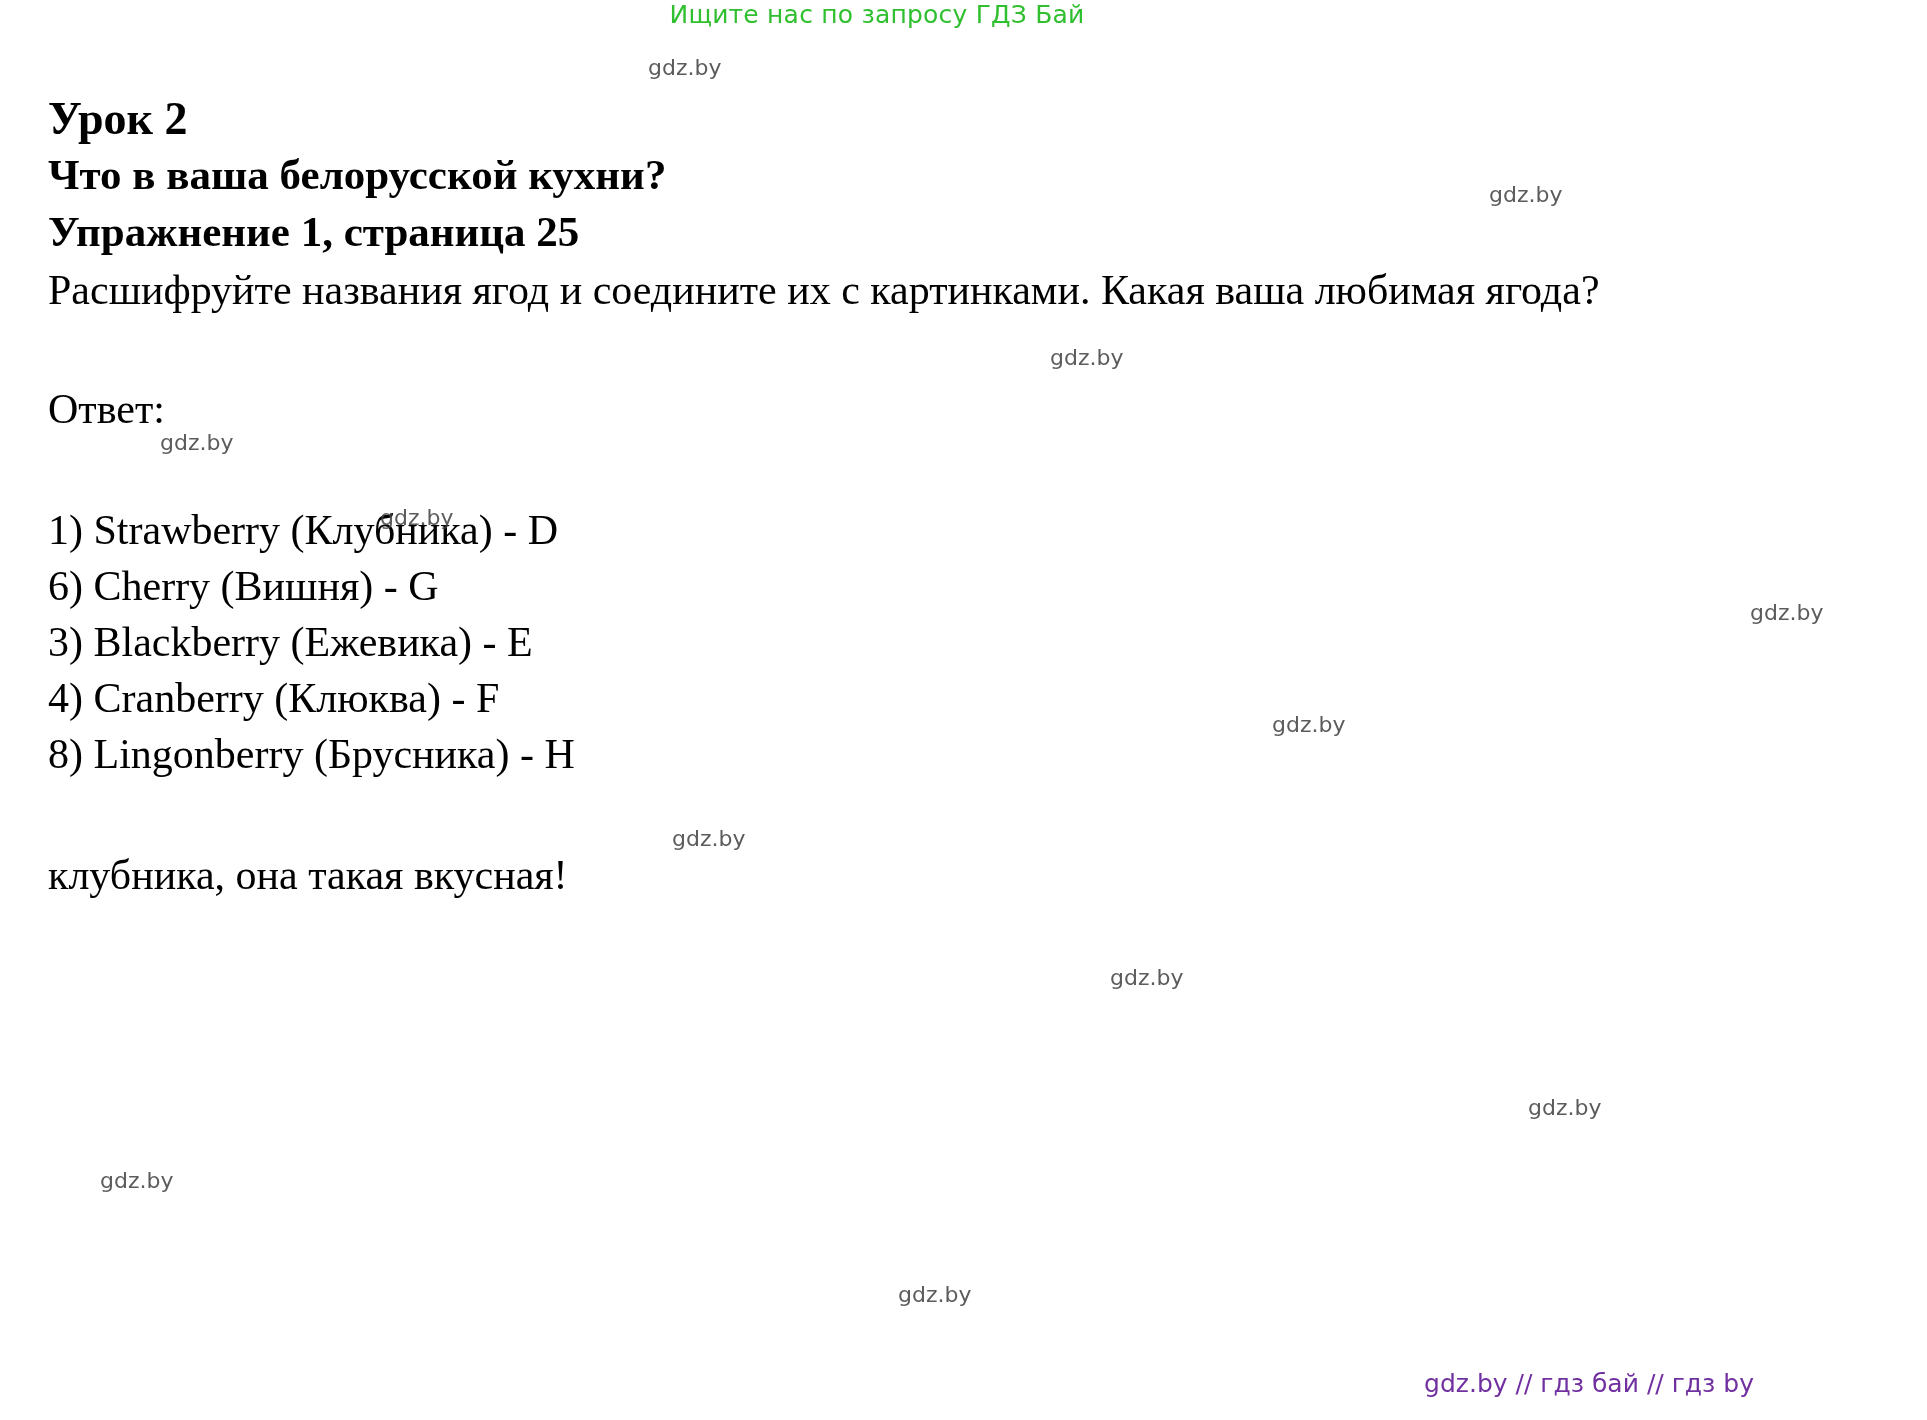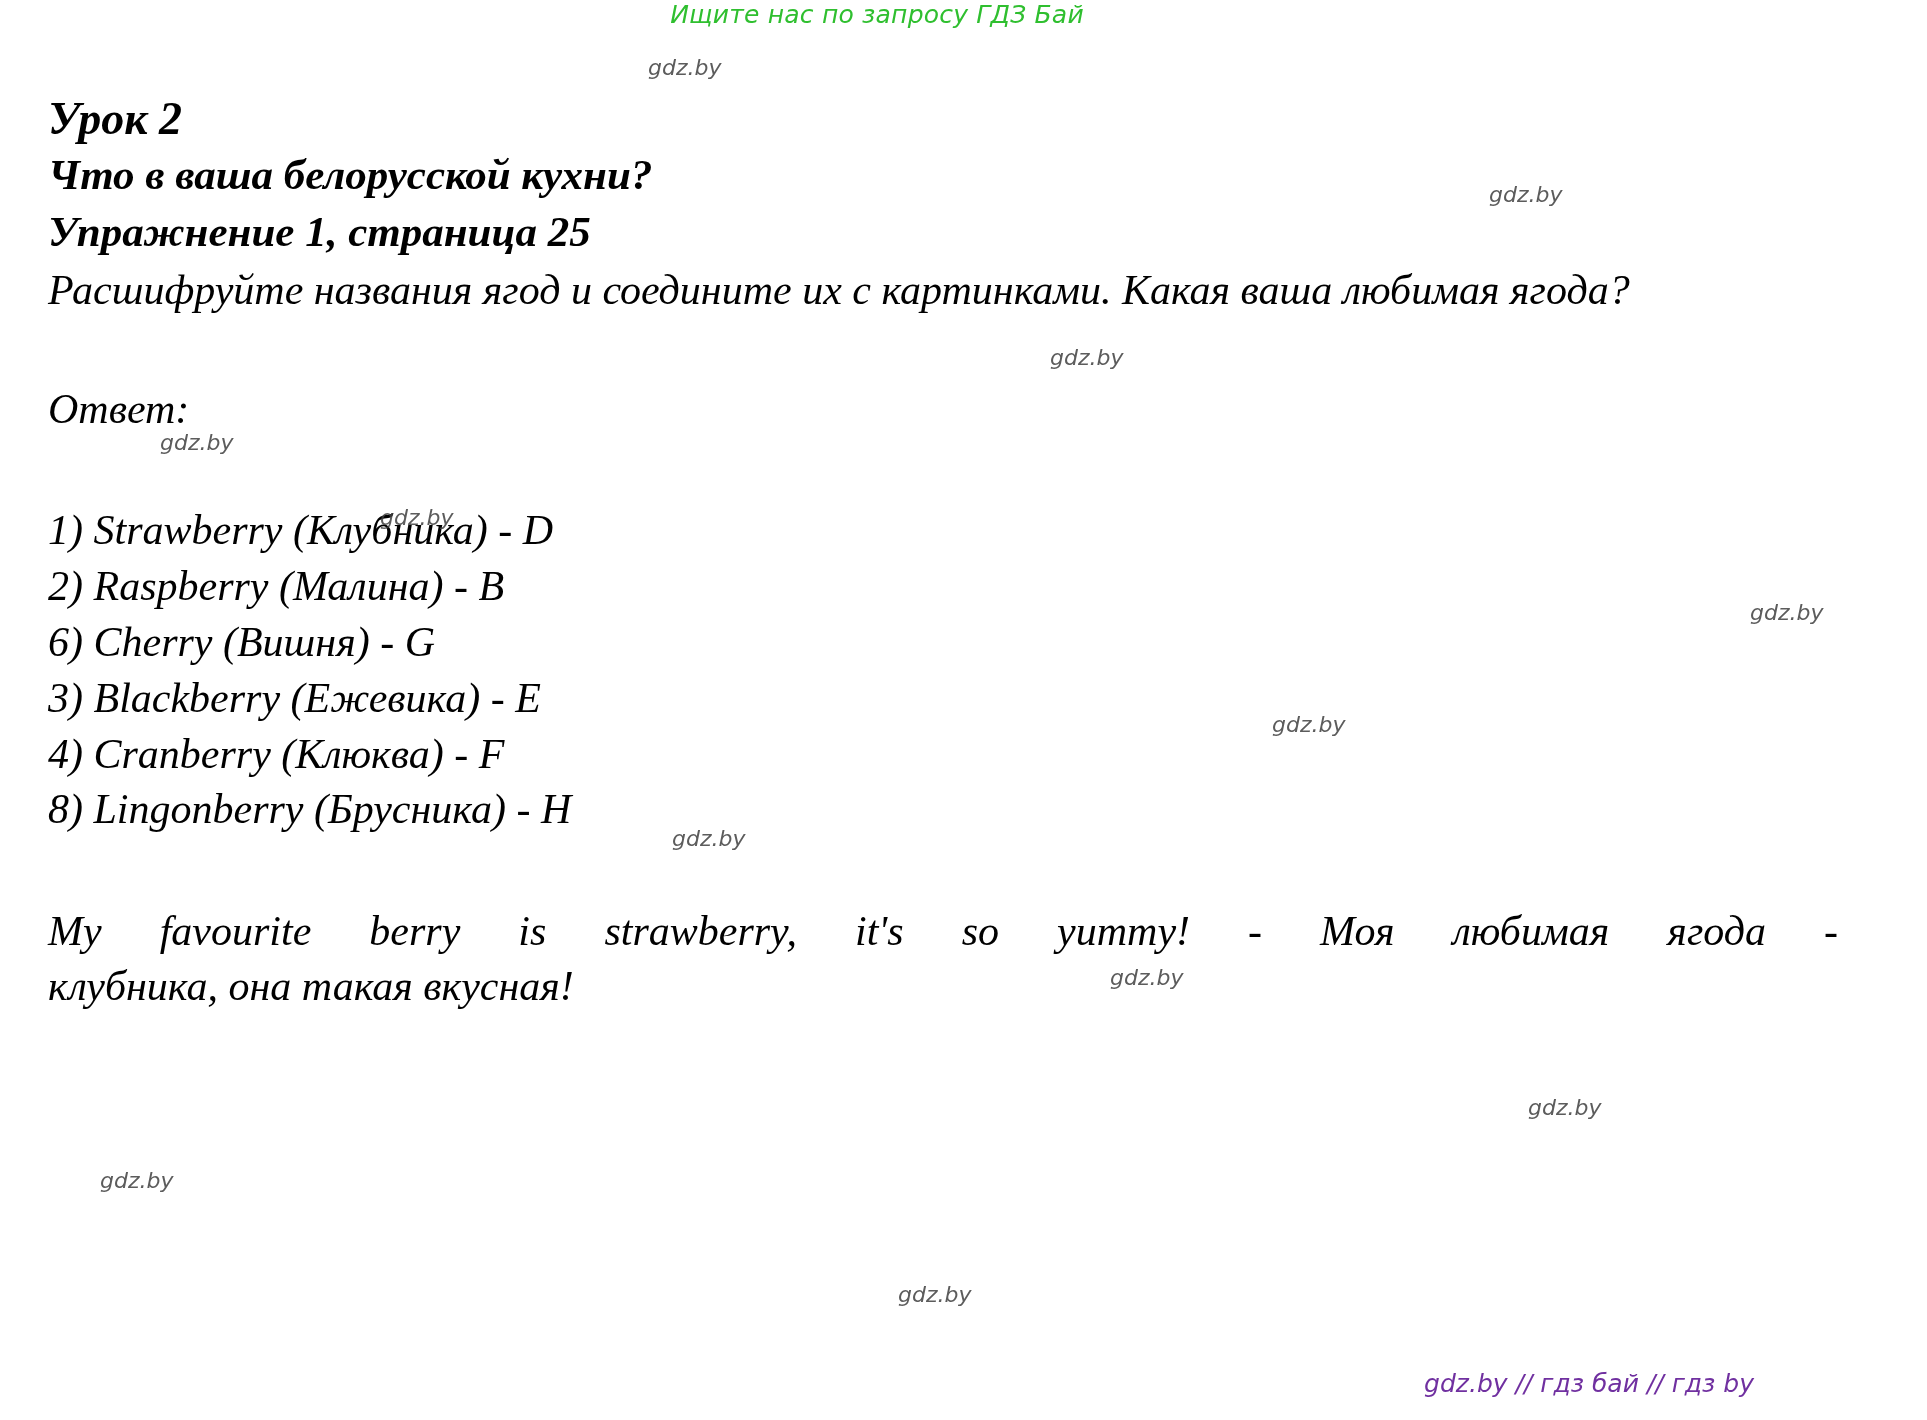--- a/index.html
+++ b/index.html
@@ -20,7 +20,6 @@
     position: relative;
     width: 1754px;
     height: 1420px;
-    font-style: italic;
   }
 
   

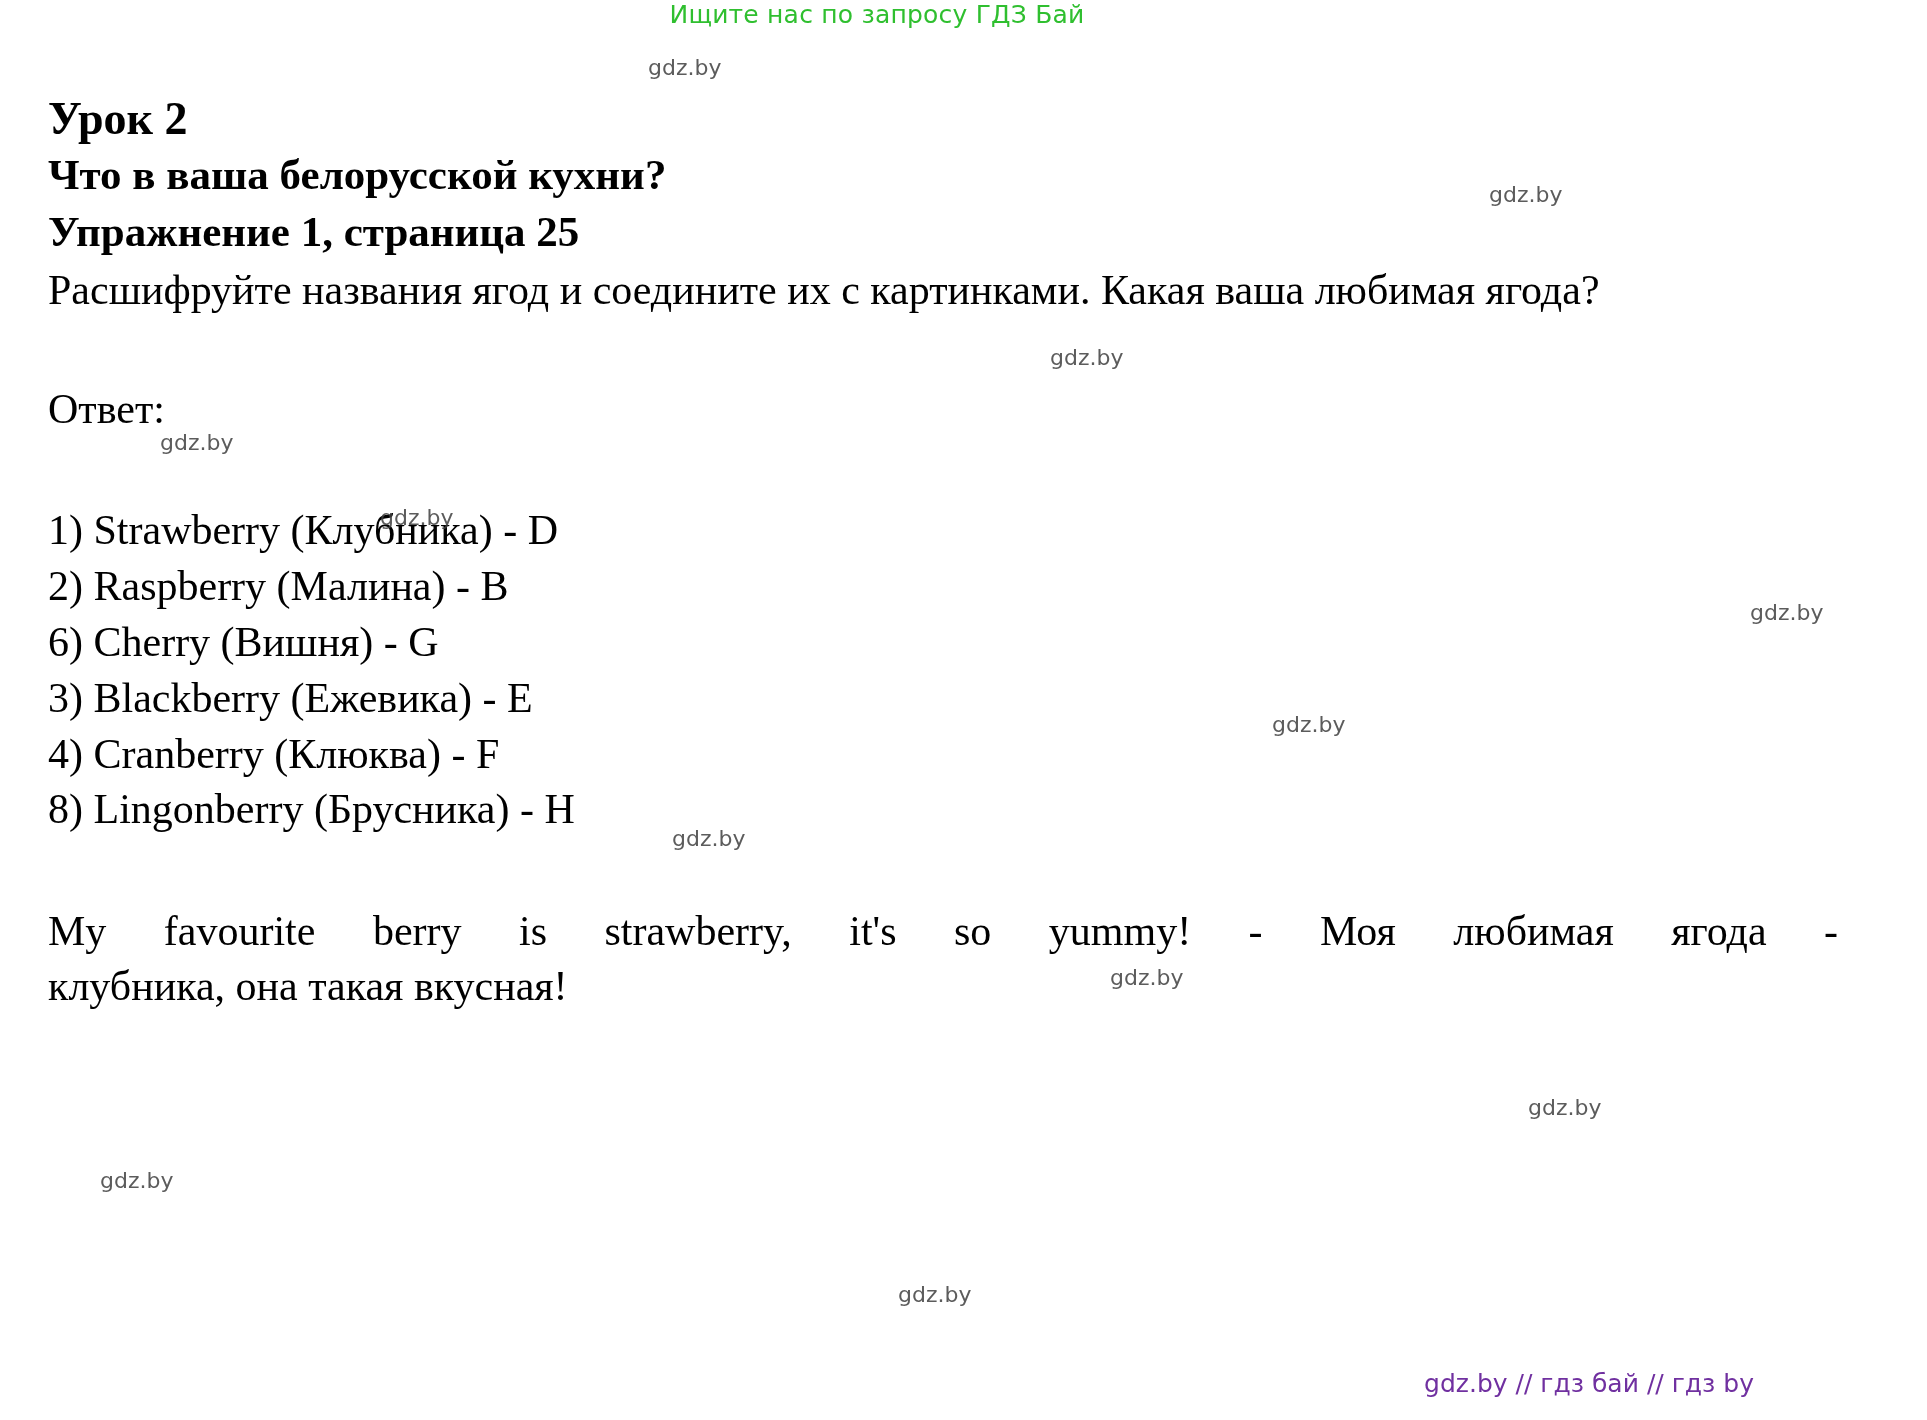--- a/index.html
+++ b/index.html
@@ -141,7 +141,6 @@
 
     <ul class="answers">
       <li>1) Strawberry (Клубника) - D</li>
-      <li>2) Raspberry (Малина) - B</li>
       <li>6) Cherry (Вишня) - G</li>
       <li>3) Blackberry (Ежевика) - E</li>
       <li>4) Cranberry (Клюква) - F</li>

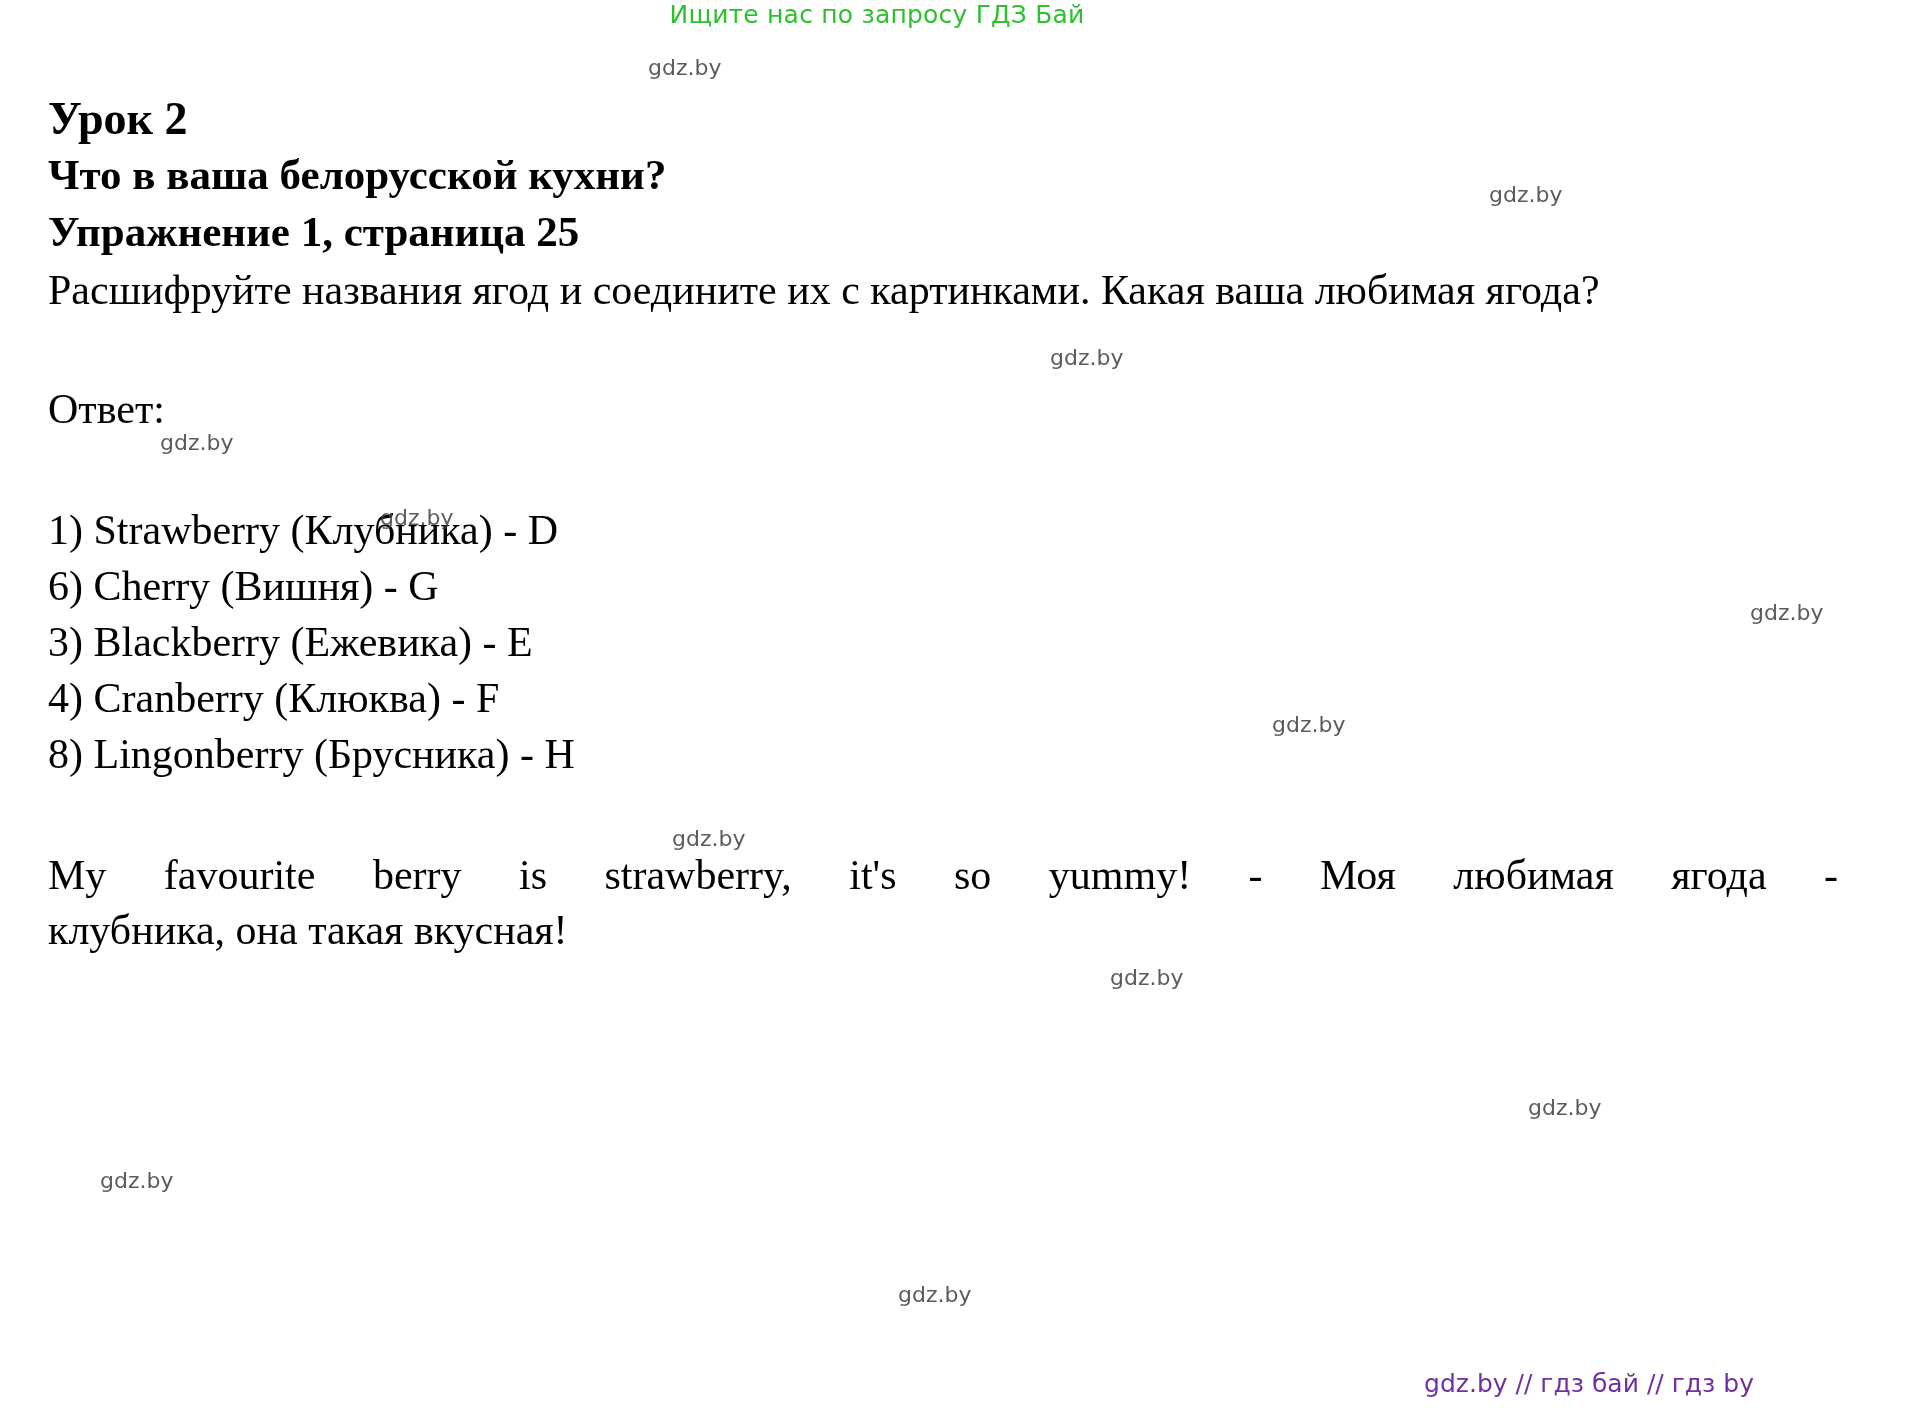--- a/index.html
+++ b/index.html
@@ -148,7 +148,6 @@
     </ul>
 
     <p class="closing-text">
-      <span class="line1">My favourite berry is strawberry, it's so yummy! - Моя любимая ягода -</span>
       <span class="line2">клубника, она такая вкусная!</span>
     </p>
 

